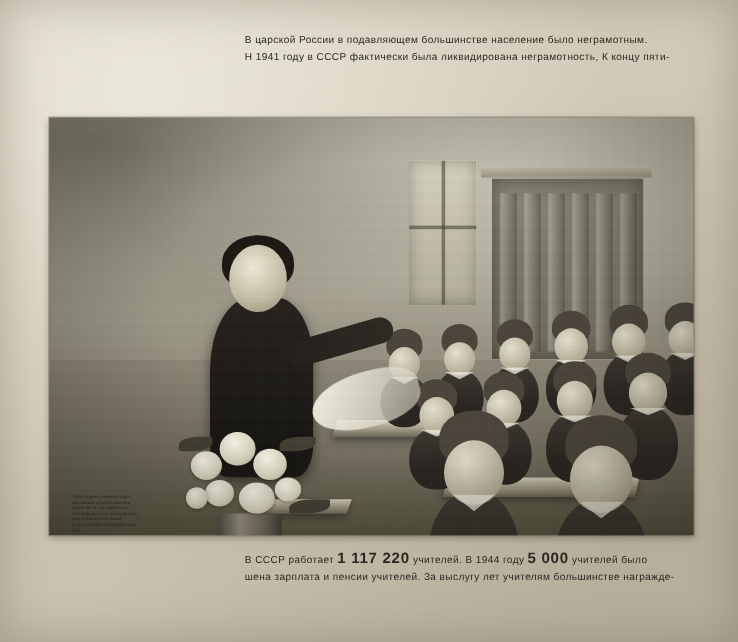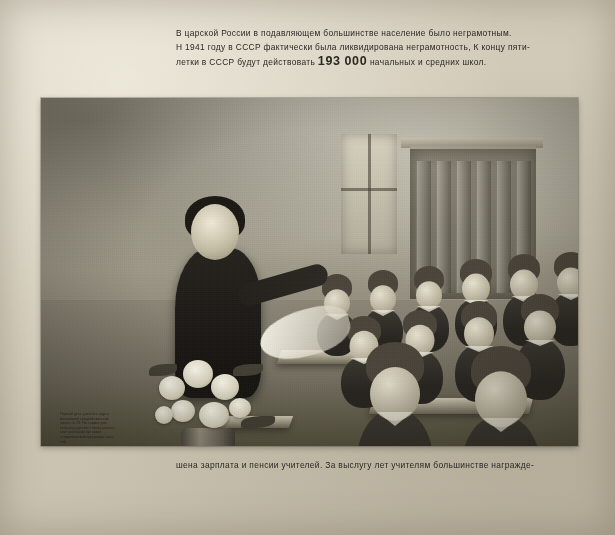--- a/index.html
+++ b/index.html
@@ -42,6 +42,7 @@
     line-height: 14px;
     letter-spacing: 0.35px;
     text-align: justify;
+    margin-left: 28px;
   }
   .text-block .ln {
     display: block;

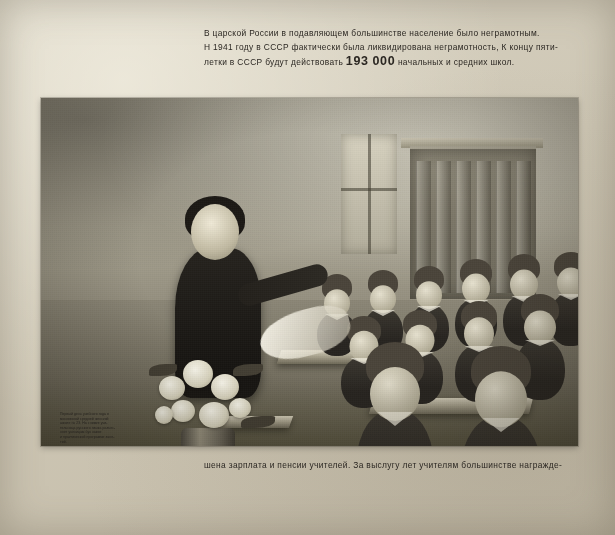--- a/index.html
+++ b/index.html
@@ -272,7 +272,6 @@
   <div class="text-block" id="top-caption">
     <span class="ln">В царской России в подавляющем большинстве население было неграмотным.</span>
     <span class="ln">Н 1941 году в СССР фактически была ликвидирована неграмотность, К концу пяти-</span>
-    <span class="ln"><span>летки в СССР будут  действовать  </span><span class="big">193 000</span><span>  начальных  и  средних  школ.</span></span>
   </div>
 
   <div class="photo">

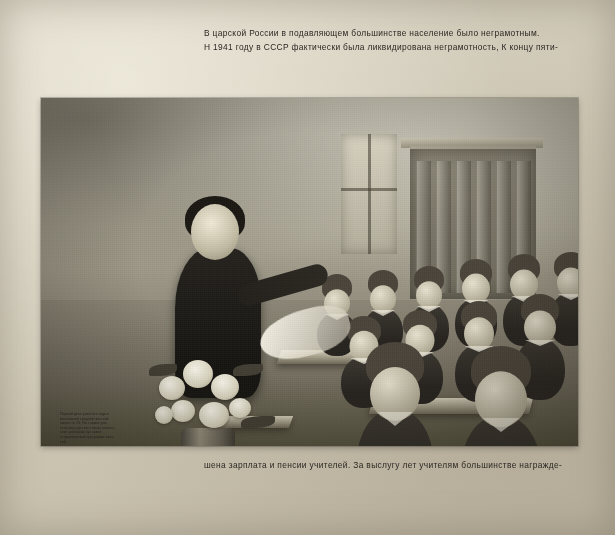--- a/index.html
+++ b/index.html
@@ -398,6 +398,7 @@
   </div>
 
   <div class="text-block" id="bottom-caption">
+    <span class="ln"><span>В СССР работает </span><span class="big">1 117 220</span><span> учителей. В 1944 году </span><span class="big">5 000</span><span> учителей было</span></span>
     <span class="ln">шена зарплата и пенсии учителей. За выслугу лет учителям большинстве награжде-</span>
   </div>
 

